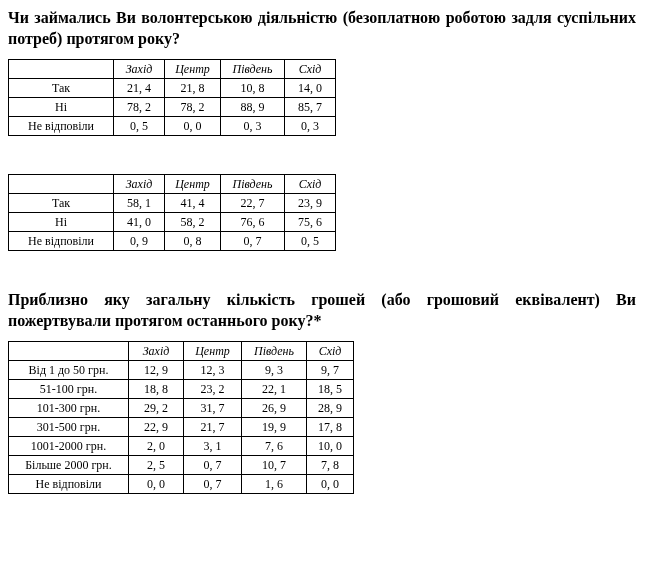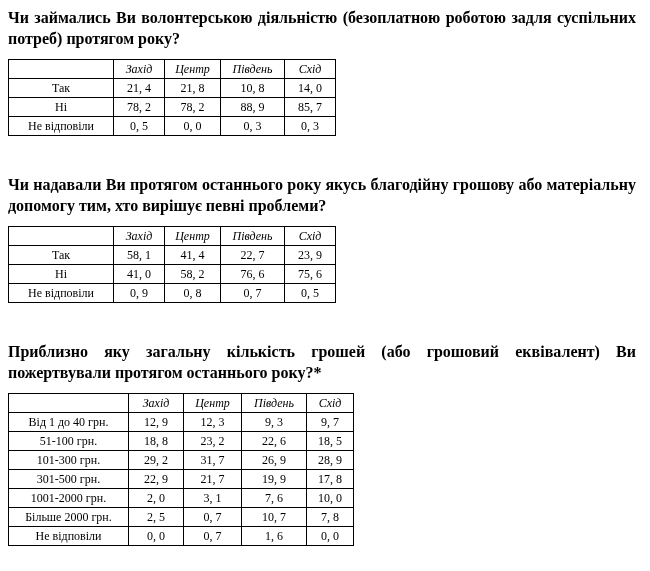--- a/index.html
+++ b/index.html
@@ -113,7 +113,6 @@
   </section>
 
   <section class="qa">
-    <p class="question">Чи надавали Ви протягом останнього року якусь благодійну грошову або матеріальну допомогу тим, хто вирішує певні проблеми?</p>
     <table class="data-table" data-table="1">
       <colgroup>
           <col class="c0">

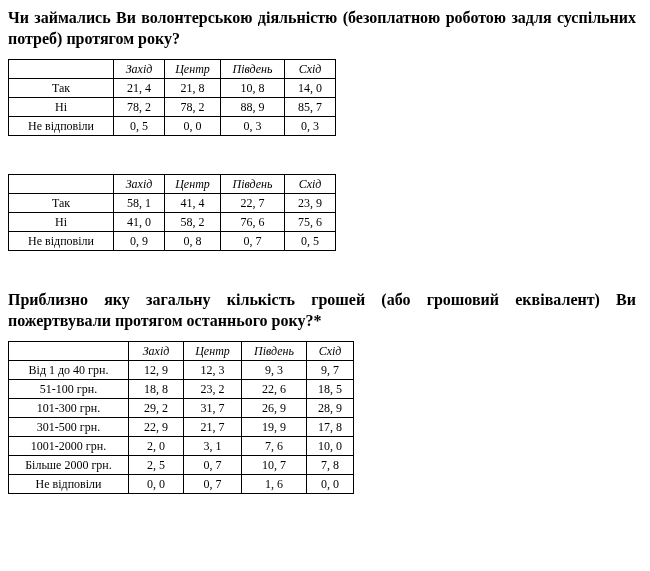--- a/index.html
+++ b/index.html
@@ -177,7 +177,7 @@
         </thead>
       <tbody>
           <tr>
-            <td class="rowlabel">Від 1 до 40 грн.</td>
+            <td class="rowlabel">Від 1 до 50 грн.</td>
             <td>12, 9</td>
             <td>12, 3</td>
             <td>9, 3</td>

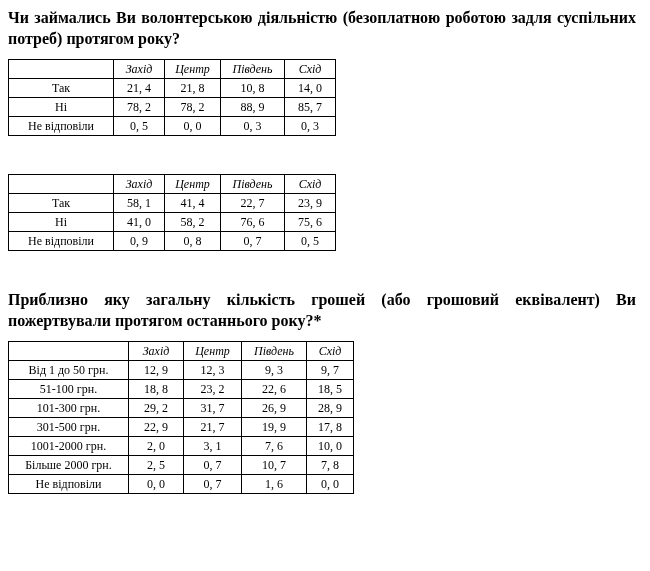--- a/index.html
+++ b/index.html
@@ -187,7 +187,7 @@
             <td class="rowlabel">51-100 грн.</td>
             <td>18, 8</td>
             <td>23, 2</td>
-            <td>22, 6</td>
+            <td>22, 1</td>
             <td>18, 5</td>
           </tr>
           <tr>

